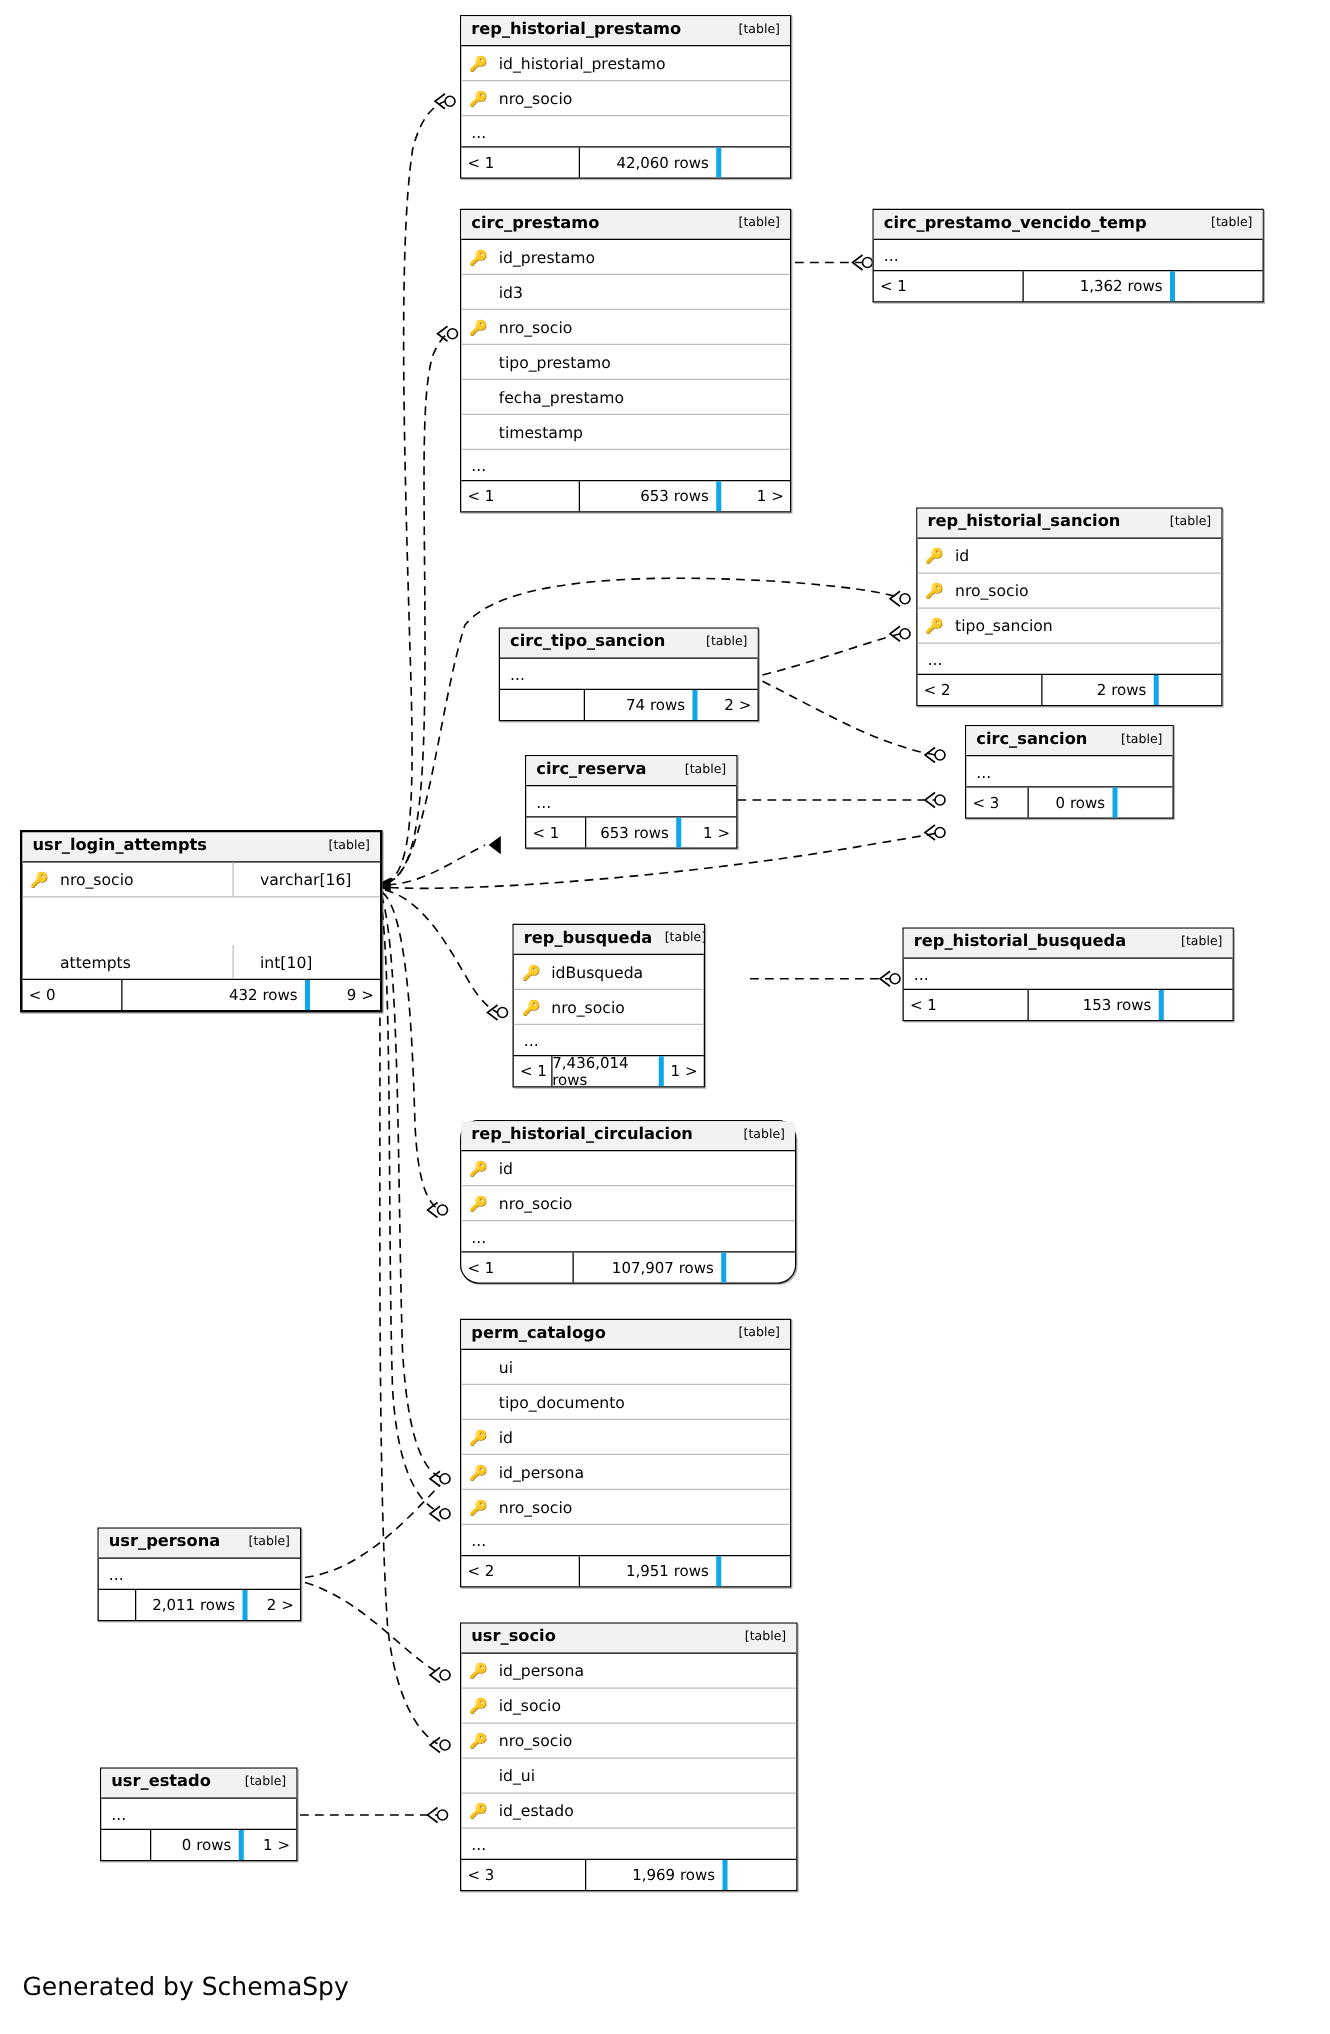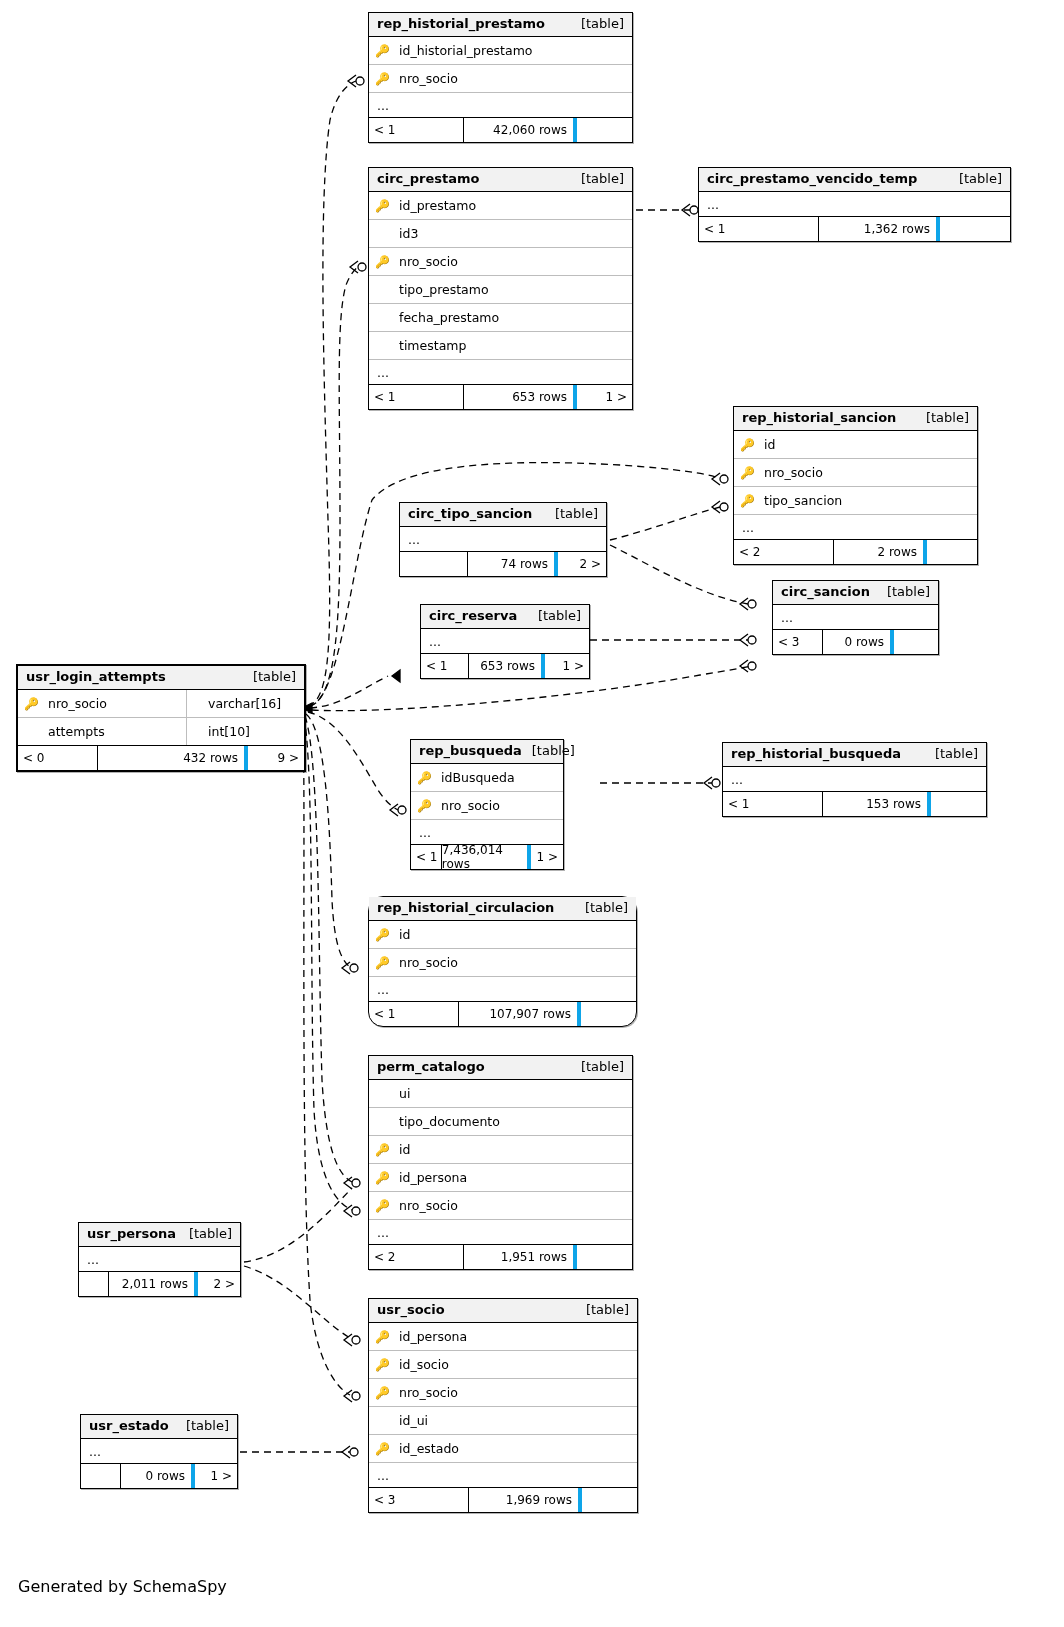--- a/index.html
+++ b/index.html
@@ -28,7 +28,7 @@
     line-height:16px;
     white-space:nowrap;
   }
-  .tbl-title .tag{font-weight:normal;font-size:13px;padding-left:10px;}
+  .tbl-title .tag{font-weight:normal;font-size:10px;padding-left:10px;}
   .col-row{
     display:flex;align-items:center;
     border-bottom:1px solid #bdbdbd;

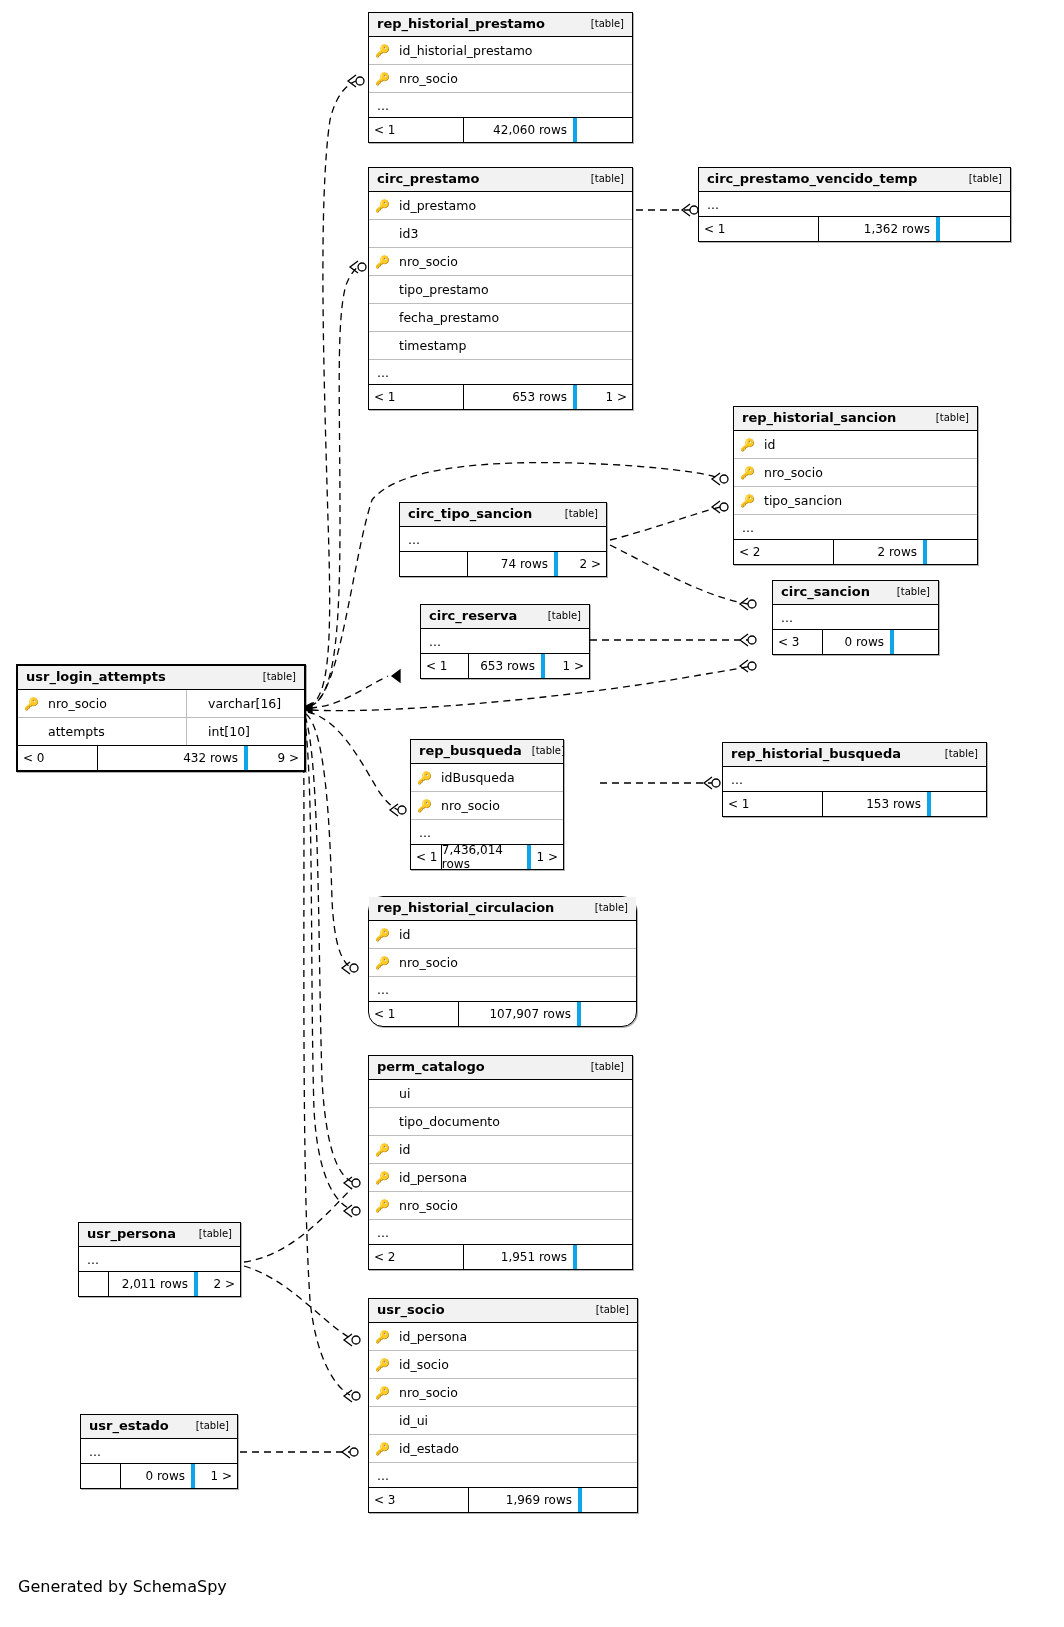--- a/index.html
+++ b/index.html
@@ -304,7 +304,7 @@
     <span class="col-name">nro_socio</span>
     <span class="col-type" style="width:90px;">varchar[16]</span>
   </div>
-  <div class="col-row" style="border-bottom:1px solid #000;">
+  <div class="col-row" style="border-bottom:1px solid #000;margin-top:38px;">
     <span class="col-icon"></span>
     <span class="col-name">attempts</span>
     <span class="col-type" style="width:90px;">int[10]</span>

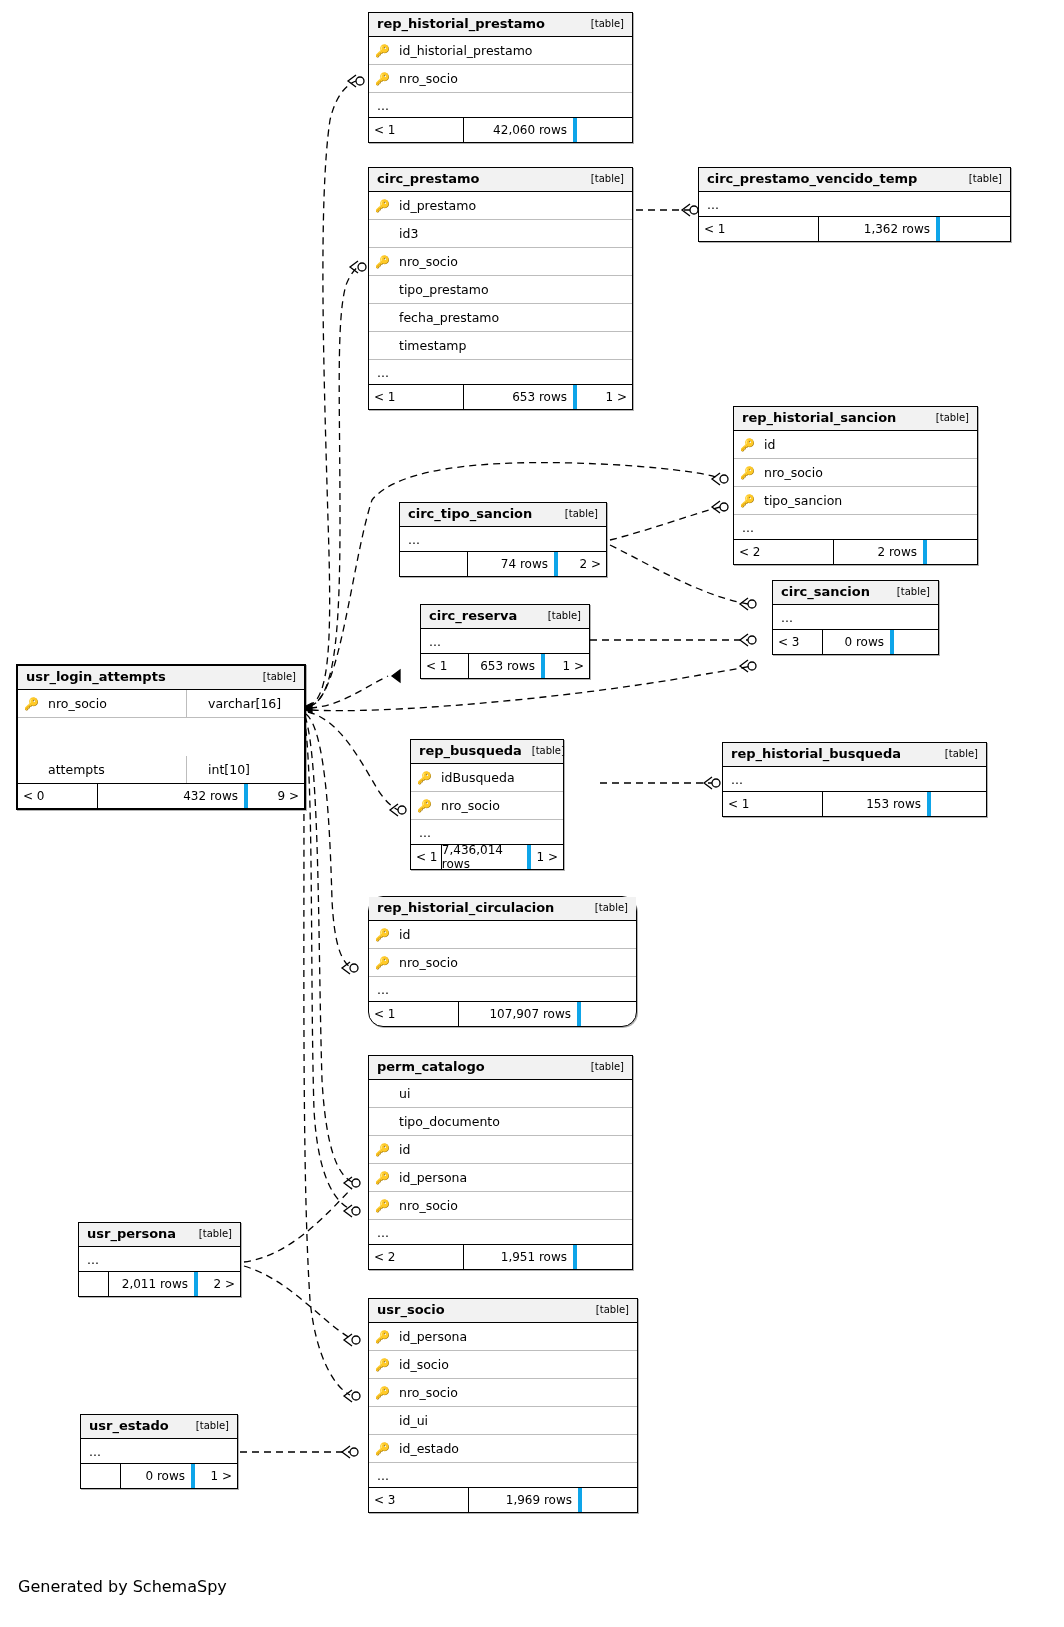--- a/index.html
+++ b/index.html
@@ -71,7 +71,7 @@
   .f-right{justify-content:flex-end;padding-right:5px;}
   .credit{
     position:absolute;left:18px;top:1577px;
-    font-size:16px;
+    font-size:20px;
   }
 </style>
 </head>

